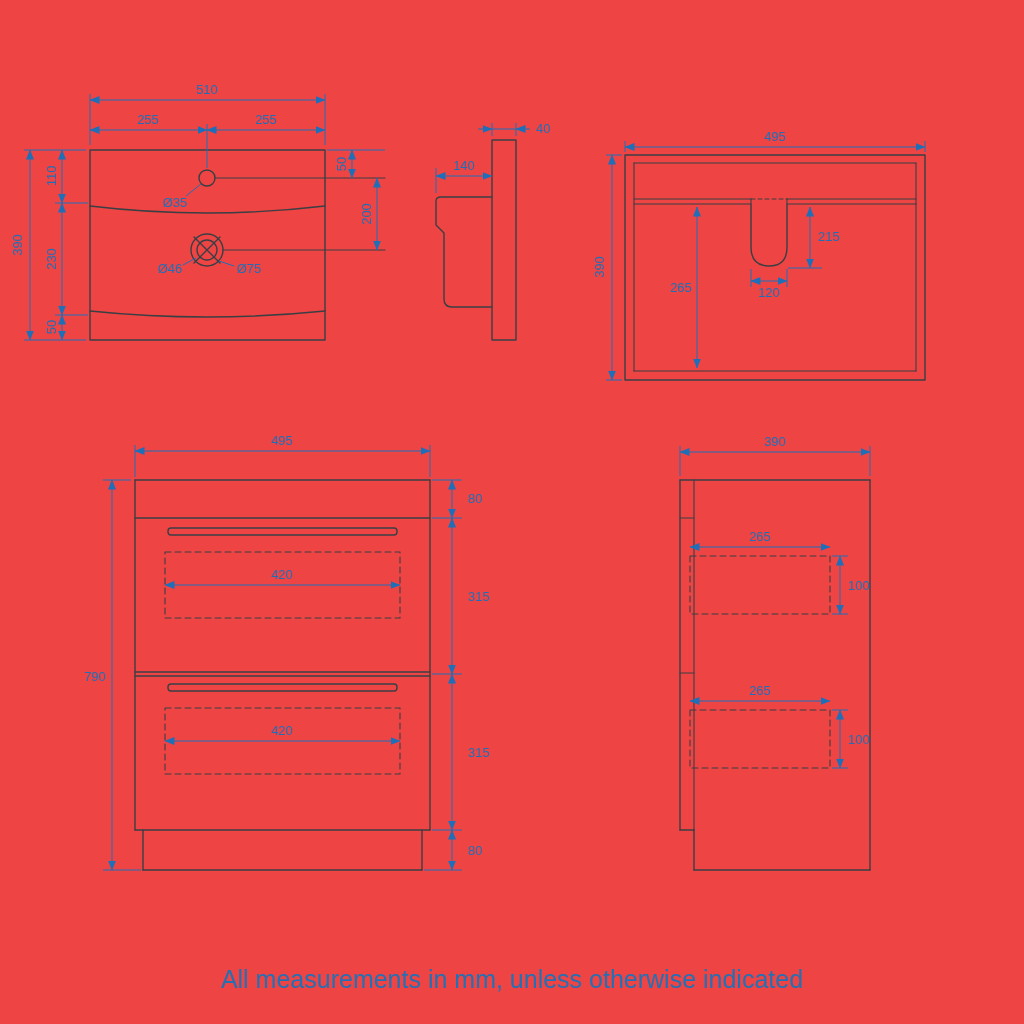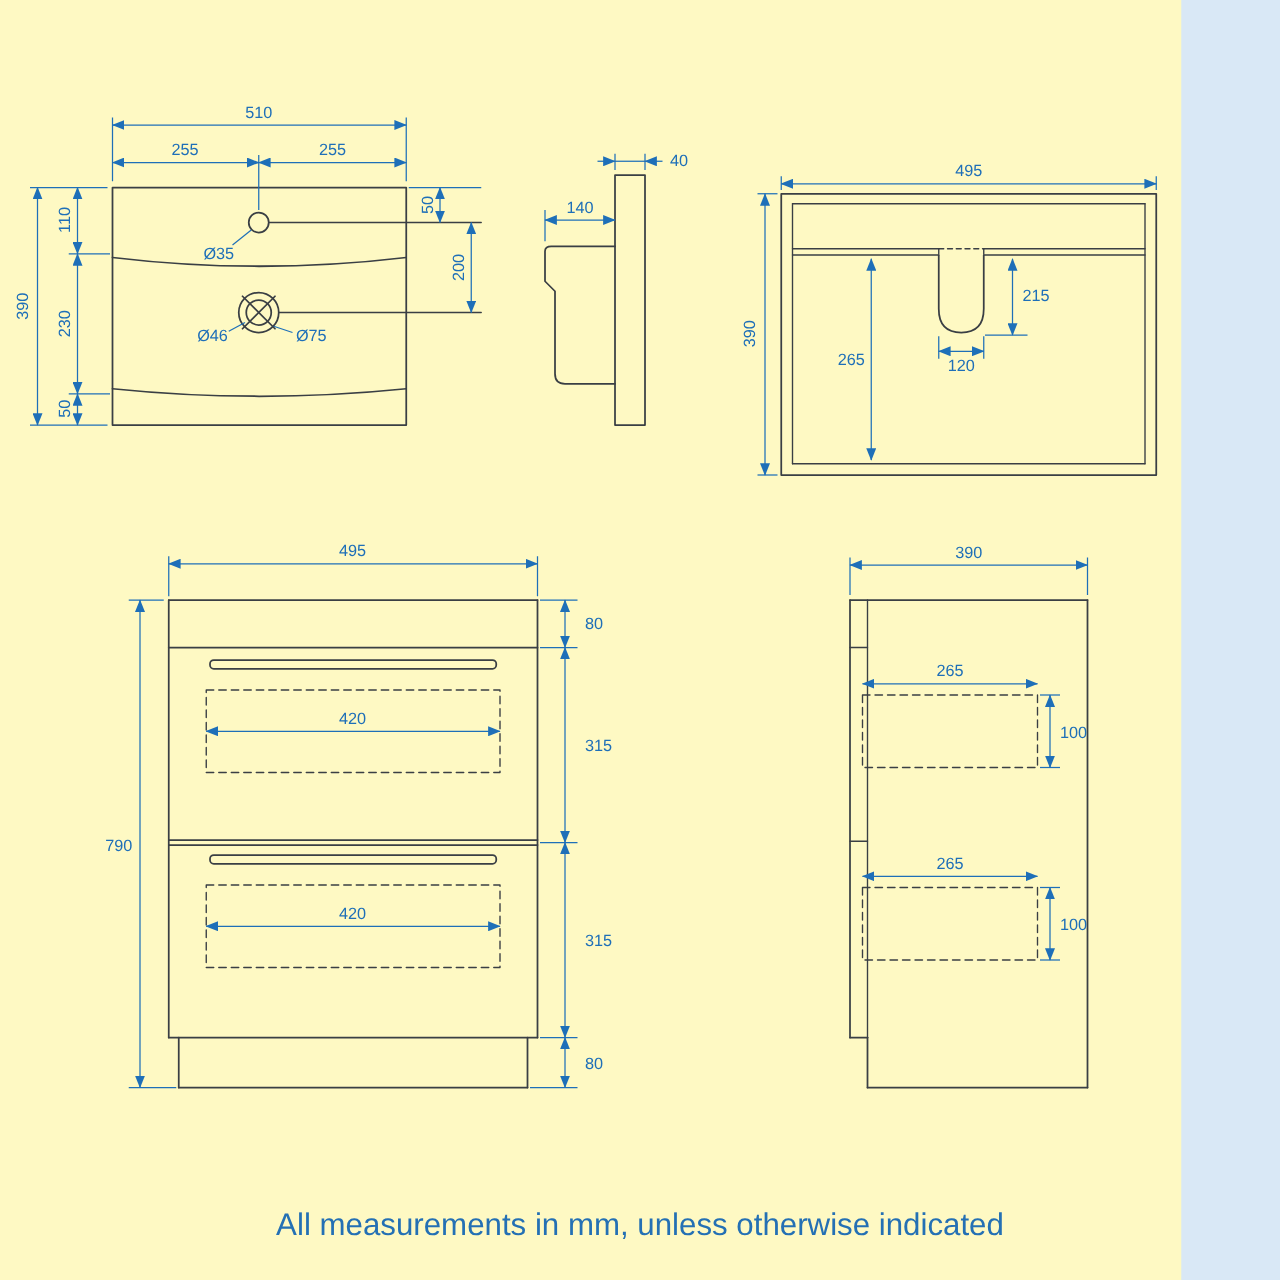--- a/index.html
+++ b/index.html
@@ -3,7 +3,7 @@
 <meta charset="utf-8">
 <style>
   html,body{margin:0;padding:0;background:#d9e8f6;}
-  .canvas{width:945px;height:1024px;background:#fef9c3;font-family:"Liberation Sans",sans-serif;}
+  .canvas{width:1024px;height:1024px;background:#ef4444;font-family:"Liberation Sans",sans-serif;}
   svg{display:block;}
   .outline{stroke:#3a3f44;stroke-width:1.4;fill:none;stroke-linecap:round;stroke-linejoin:round;}
   .thin{stroke-width:1.1;}

